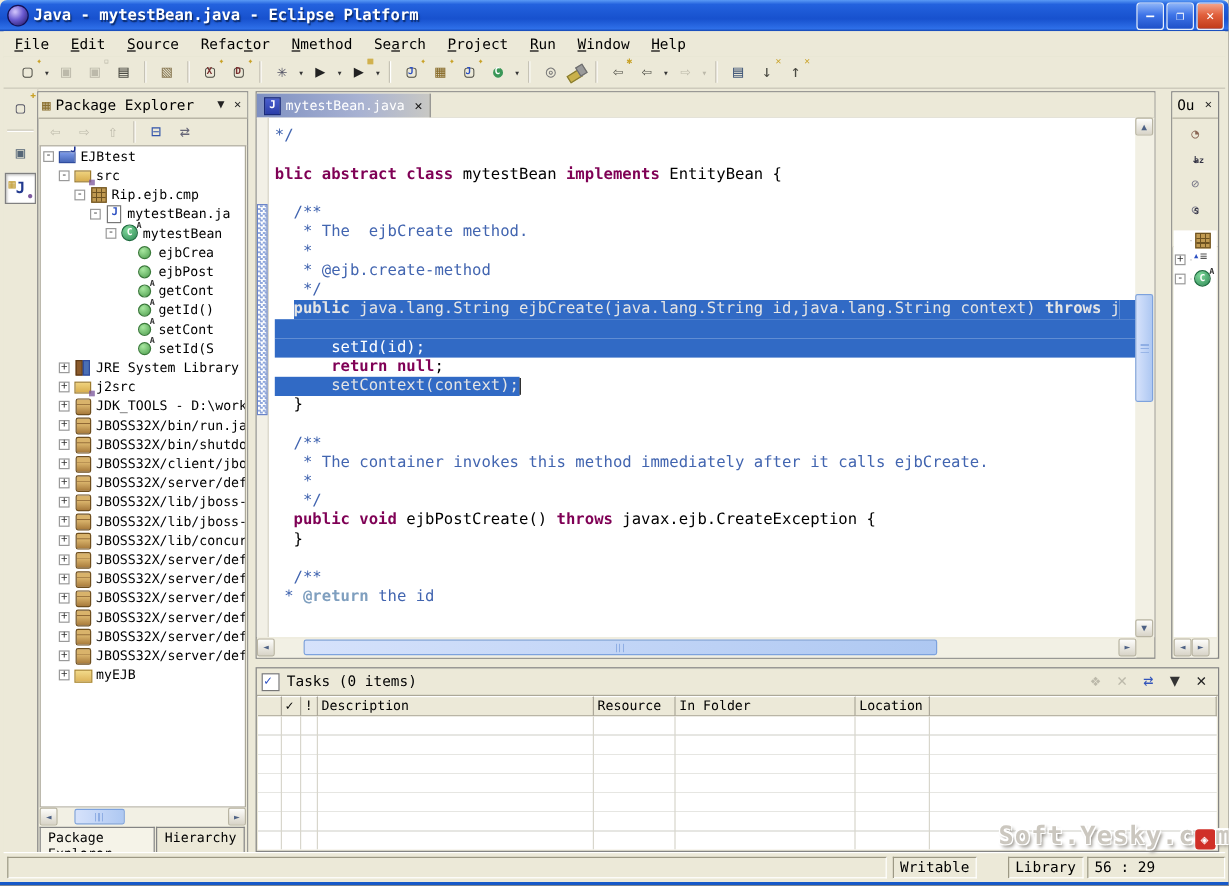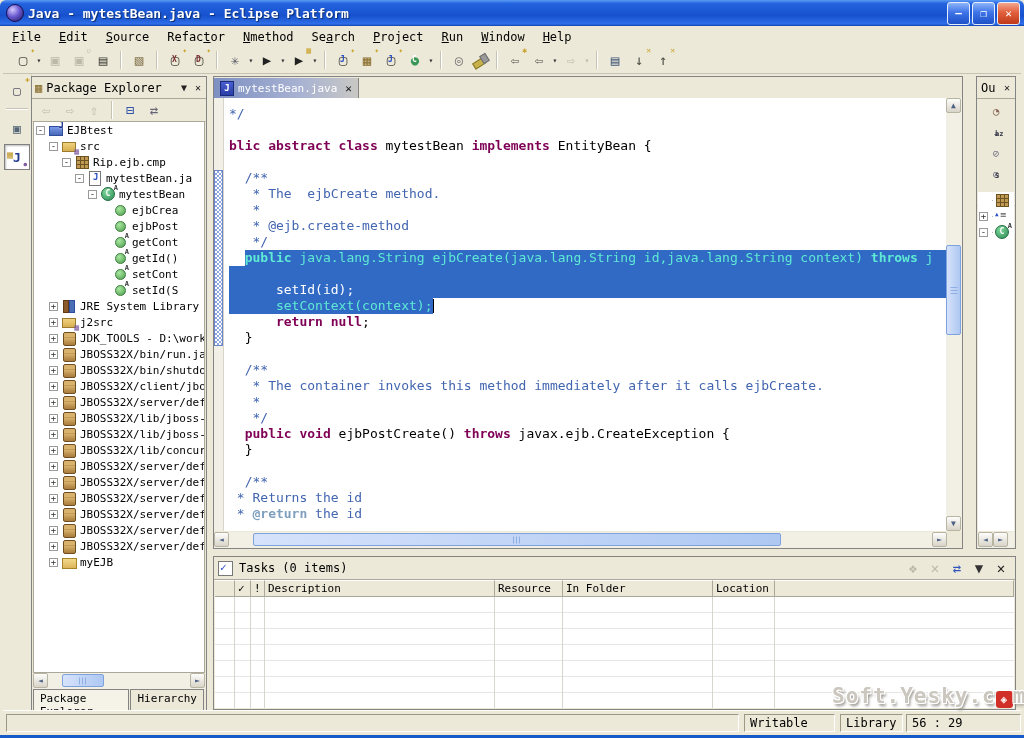--- a/index.html
+++ b/index.html
@@ -129,7 +129,7 @@
   .sel-full{background:#316AC5;}
   .sel-full .s-p,.sel-full .s-k,.sel-full .s-d{color:#fff;}
   .selrun{background:#316AC5;}
-  .selrun .s-p,.selrun .s-k,.selrun .s-d{color:#5eead4;}
+  .selrun .s-p,.selrun .s-k,.selrun .s-d{color:#e5e5e5;}
   .grow{flex:1 1 auto;background:#316AC5;}
   .caret{width:1px;height:14px;margin-top:1px;background:#000;}
   #ed-vscroll{position:absolute;right:0;top:21px;width:16px;bottom:17px;background:#F2F0E4;}

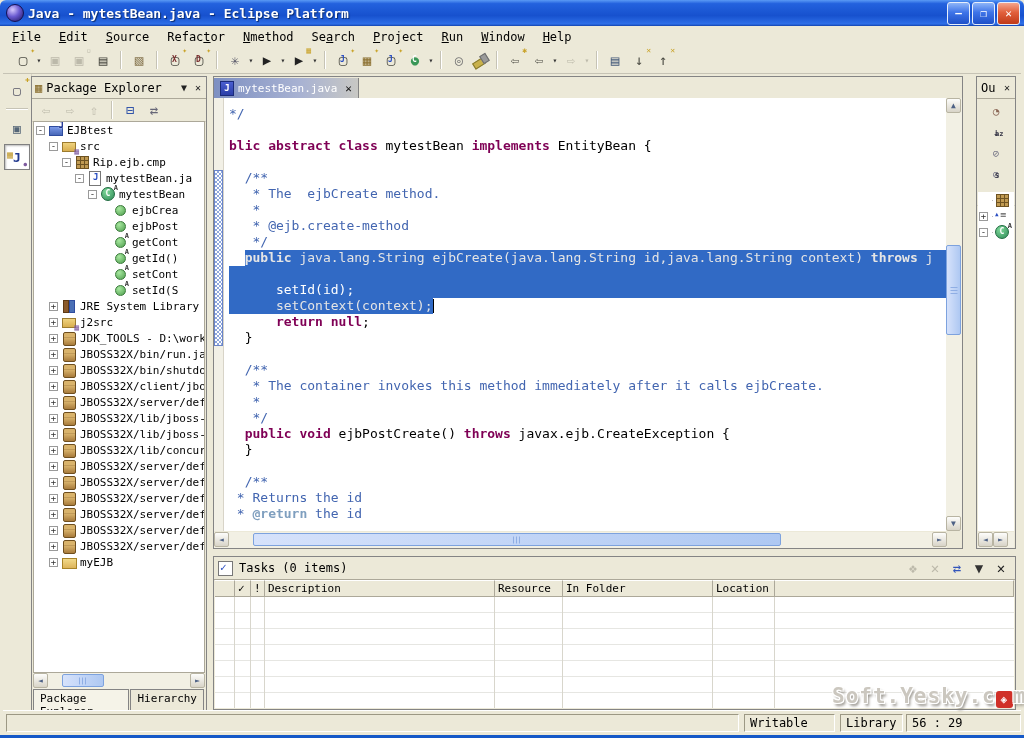--- a/index.html
+++ b/index.html
@@ -524,8 +524,8 @@
           <div class="cl"><span class="s-p">  </span><span class="selrun"><span class="s-k">public </span><span class="s-p">java.lang.String ejbCreate(java.lang.String id,java.lang.String context) </span><span class="s-k">throws </span><span class="s-p">j</span></span><span class="grow"></span></div>
           <div class="cl sel-full"></div>
           <div class="cl sel-full"><span class="s-p">      setId(id);</span></div>
+          <div class="cl"><span class="s-p">      </span><span class="s-k">return null</span><span class="s-p">;</span></div>
           <div class="cl"><span class="selrun"><span class="s-p">      setContext(context);</span></span><span class="caret"></span></div>
-          <div class="cl"><span class="s-p">      </span><span class="s-k">return null</span><span class="s-p">;</span></div>
           <div class="cl"><span class="s-p">  }</span></div>
           <div class="cl"></div>
           <div class="cl"><span class="s-d">  /**</span></div>

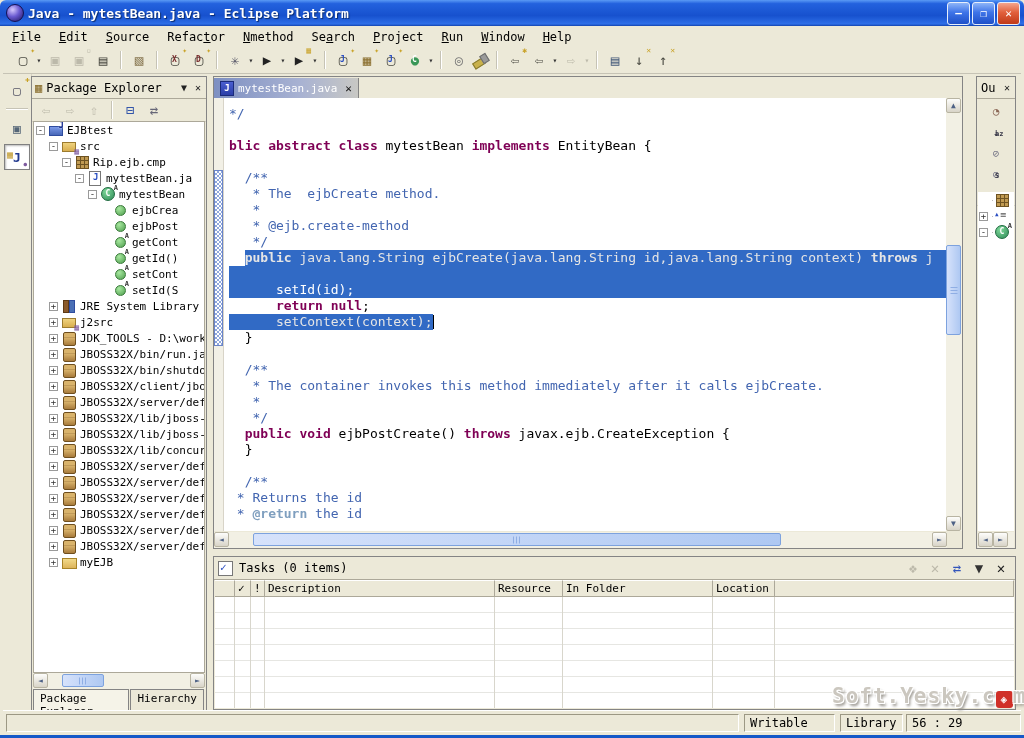--- a/index.html
+++ b/index.html
@@ -536,7 +536,6 @@
           <div class="cl"><span class="s-p">  }</span></div>
           <div class="cl"></div>
           <div class="cl"><span class="s-d">  /**</span></div>
-          <div class="cl"><span class="s-d"> * Returns the id</span></div>
           <div class="cl"><span class="s-d"> * </span><span class="s-t">@return</span><span class="s-d"> the id</span></div>
         </div>
     </div>

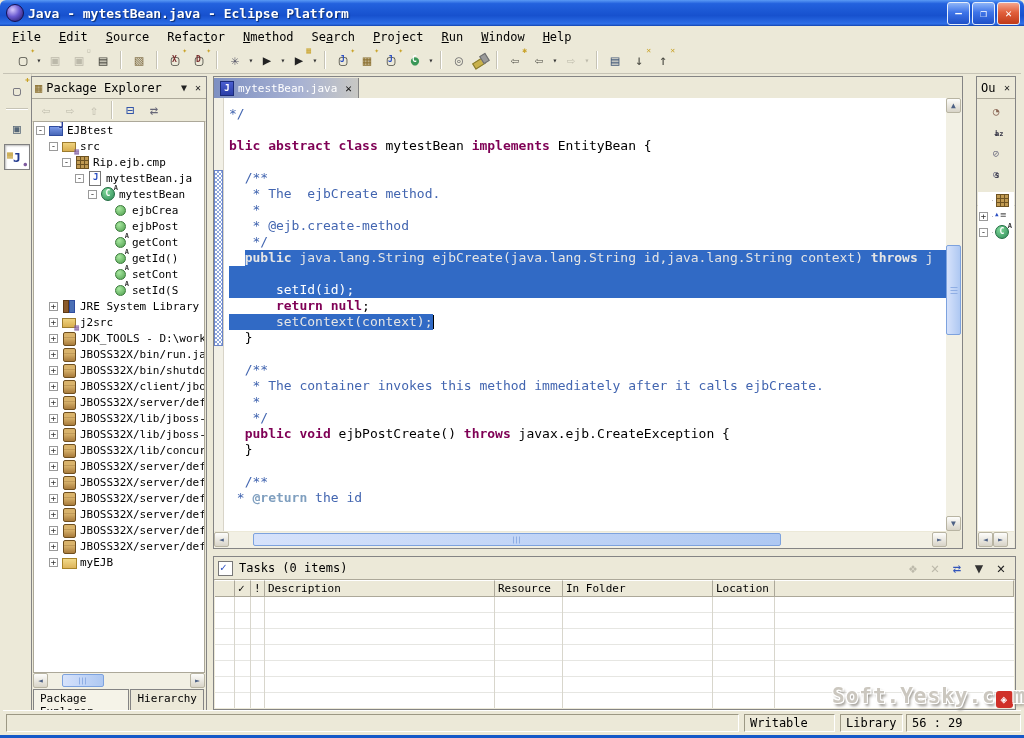--- a/index.html
+++ b/index.html
@@ -651,7 +651,7 @@
 
   <div id="statusbar">
     <span class="scell" style="left:3px;width:733px;"></span>
-    <span class="scell" style="left:741px;width:91px;">Writable</span>
+    <span class="scell" style="left:741px;width:70px;">Writable</span>
     <span class="scell" style="left:837px;width:63px;">Library</span>
     <span class="scell" style="left:903px;width:115px;">56 : 29</span>
   </div>

